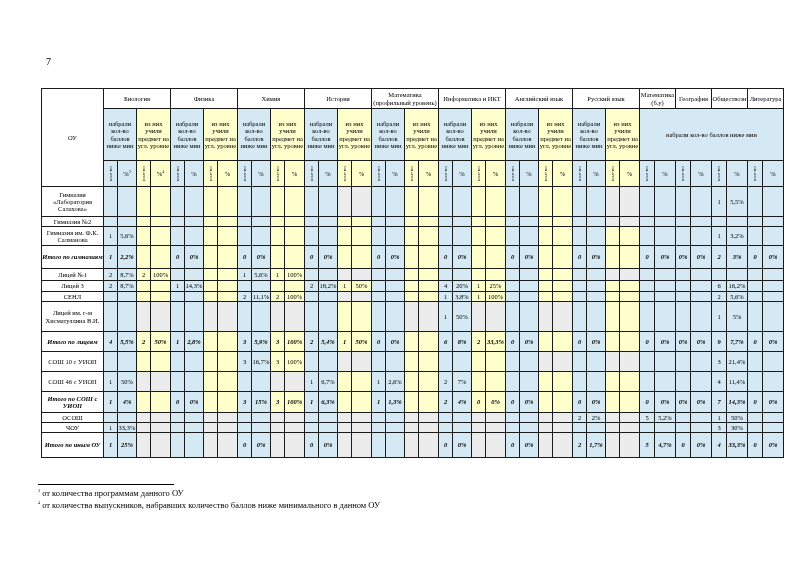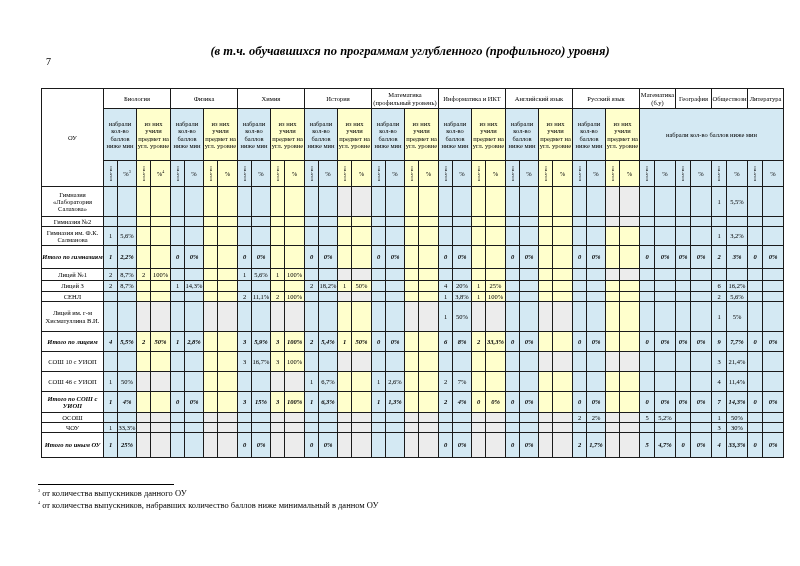--- a/index.html
+++ b/index.html
@@ -51,7 +51,6 @@
 <div class="page-num">7</div>
 
 <div class="title">
-  <div>(в т.ч. обучавшихся по программам углубленного (профильного) уровня)</div>
 </div>
 
 <div class="tbl-wrap">

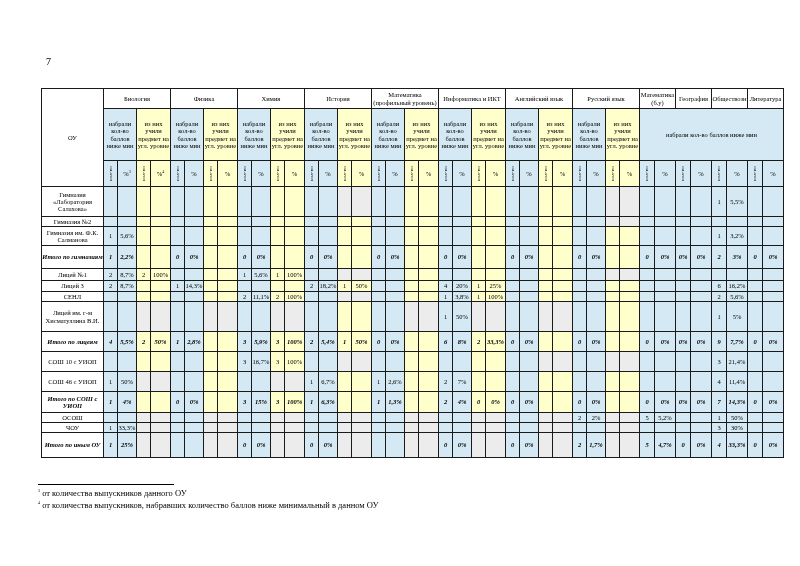--- a/index.html
+++ b/index.html
@@ -828,7 +828,7 @@
 
 <div class="footnotes">
   <div class="footrule"></div>
-  <div><sup>3</sup> <span>от количества выпускников данного ОУ</span></div>
+  <div><sup>3</sup> <span>от количества программам данного ОУ</span></div>
   <div><sup>4</sup> <span>от количества выпускников, набравших количество баллов ниже минимальный в данном ОУ</span></div>
 </div>
 

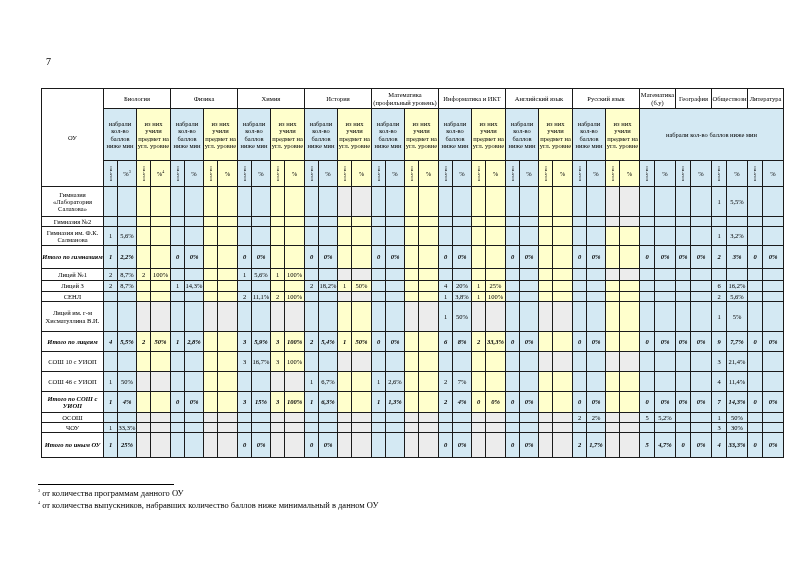--- a/index.html
+++ b/index.html
@@ -829,7 +829,7 @@
 <div class="footnotes">
   <div class="footrule"></div>
   <div><sup>3</sup> <span>от количества программам данного ОУ</span></div>
-  <div><sup>4</sup> <span>от количества выпускников, набравших количество баллов ниже минимальный в данном ОУ</span></div>
+  <div><sup>4</sup> <span>от количества выпускников, набравших количество баллов ниже минимального в данном ОУ</span></div>
 </div>
 
 </body></html>

